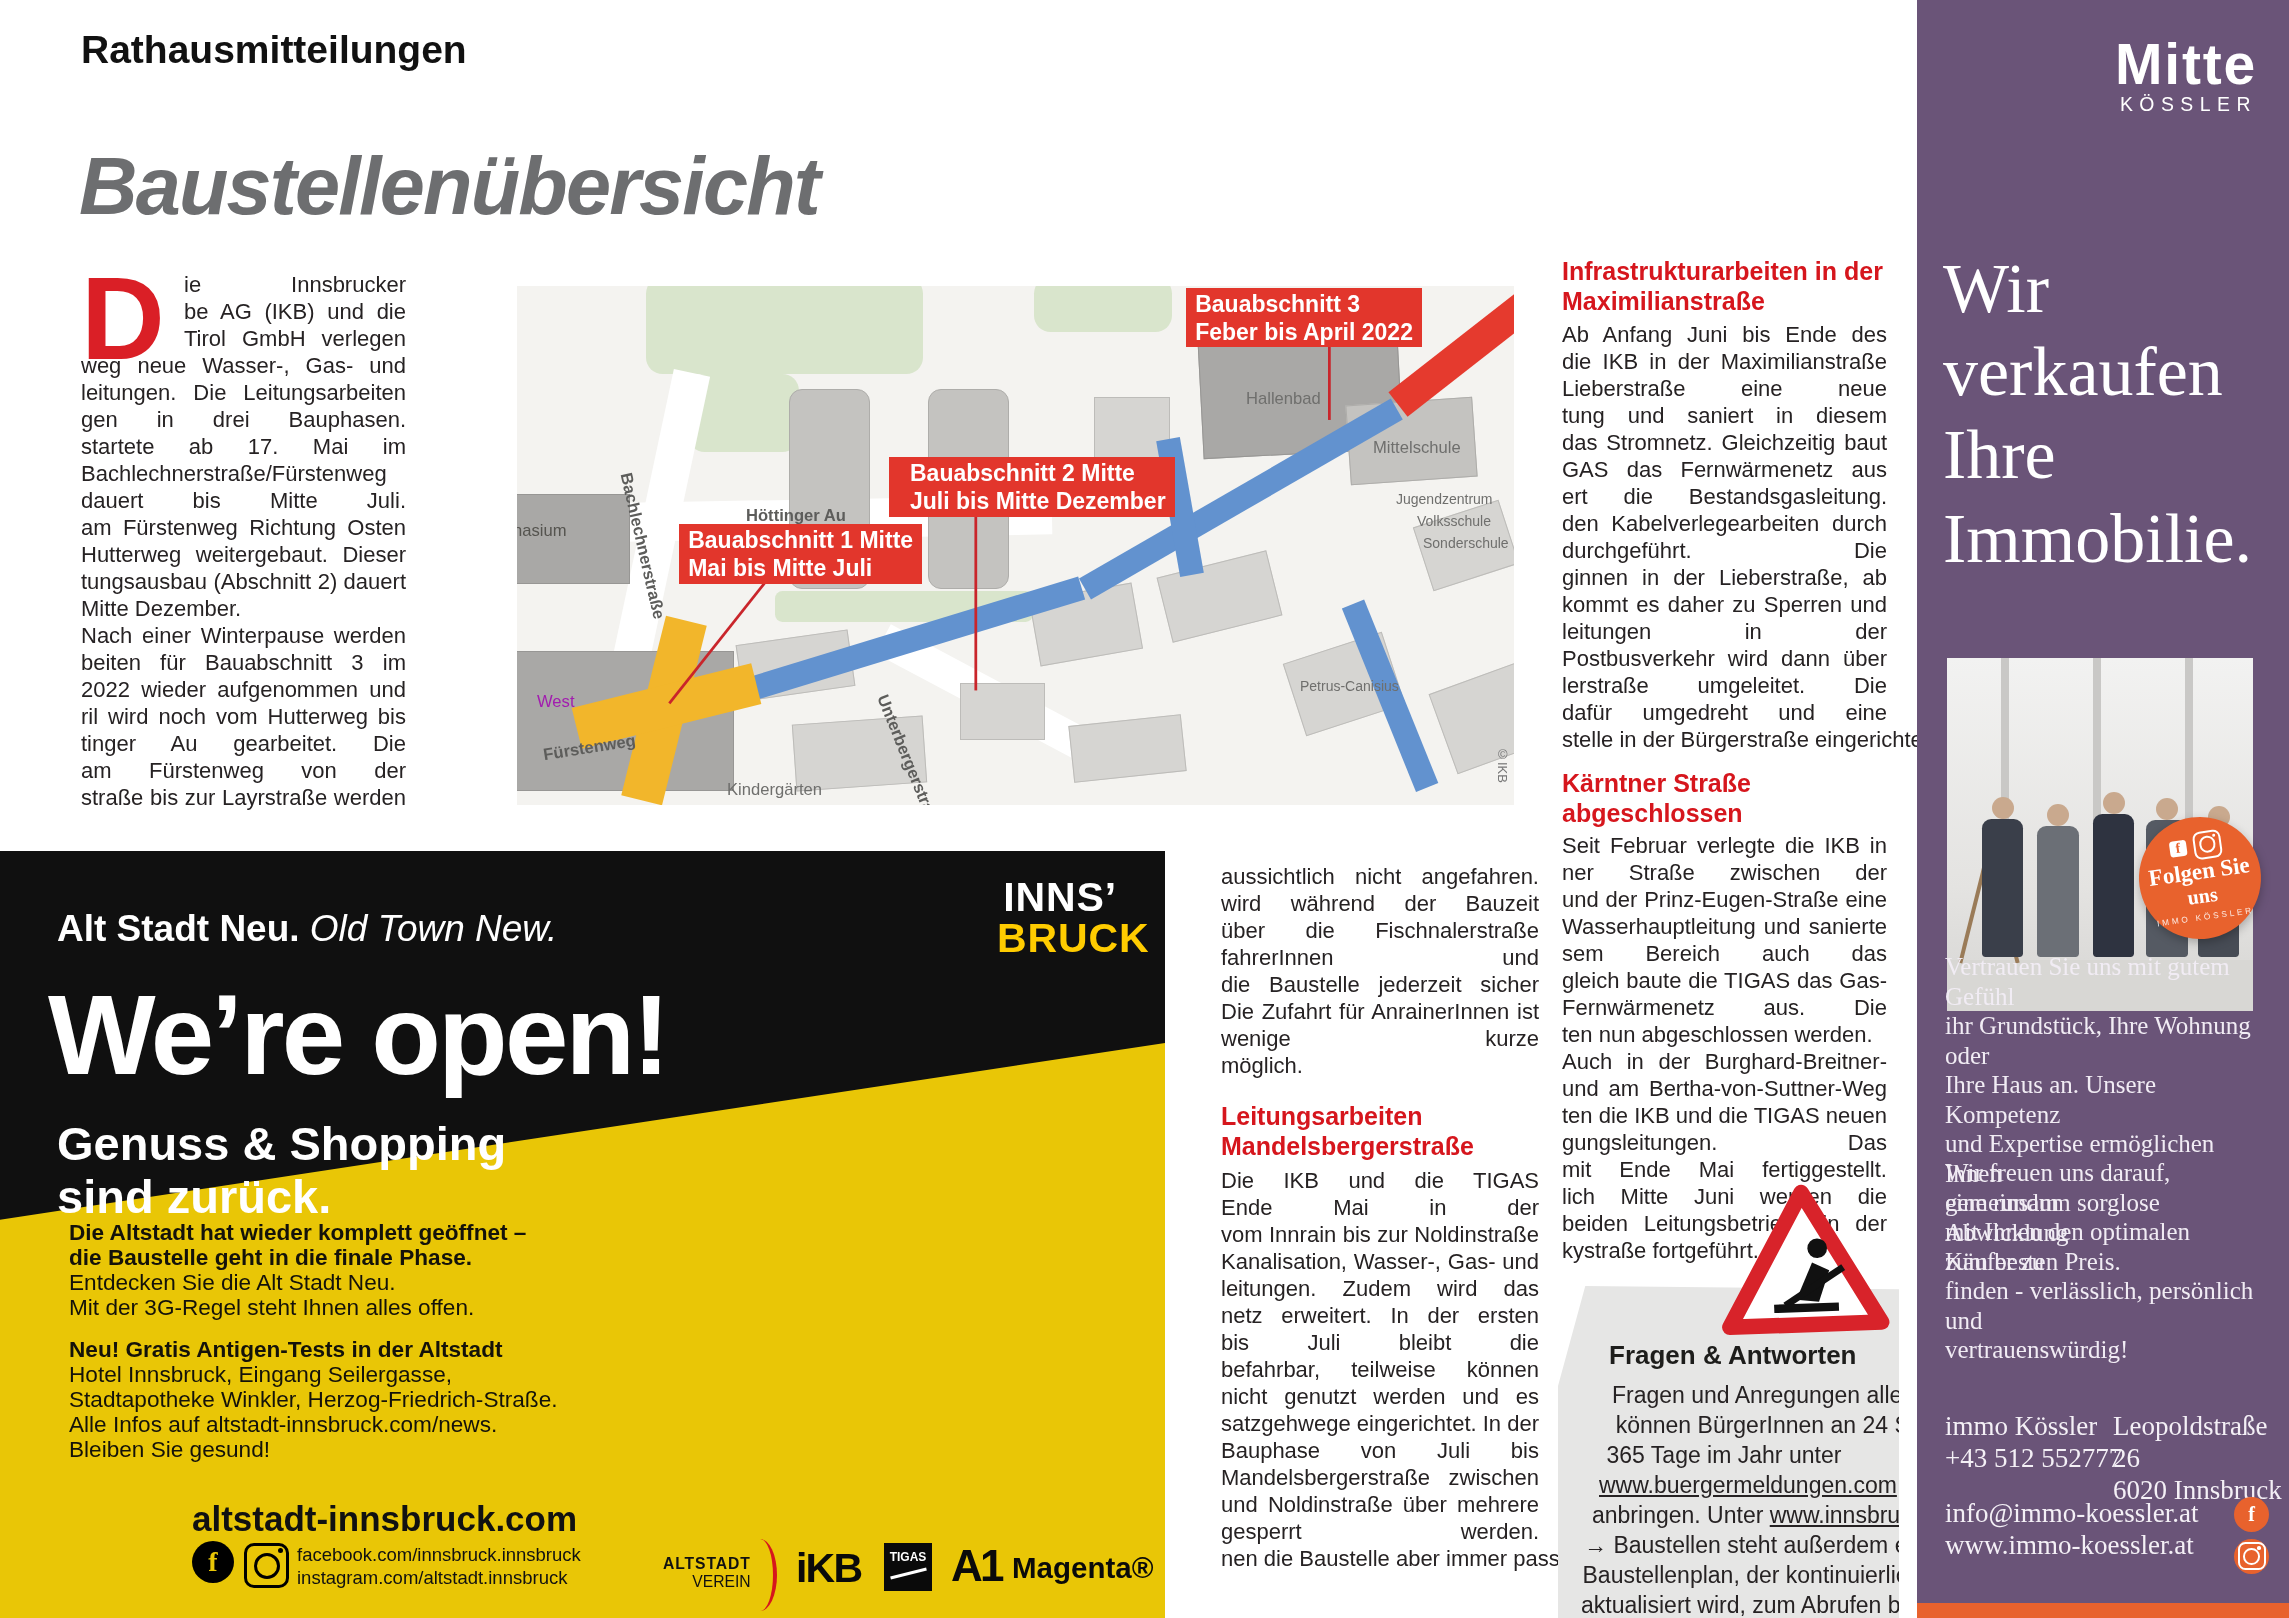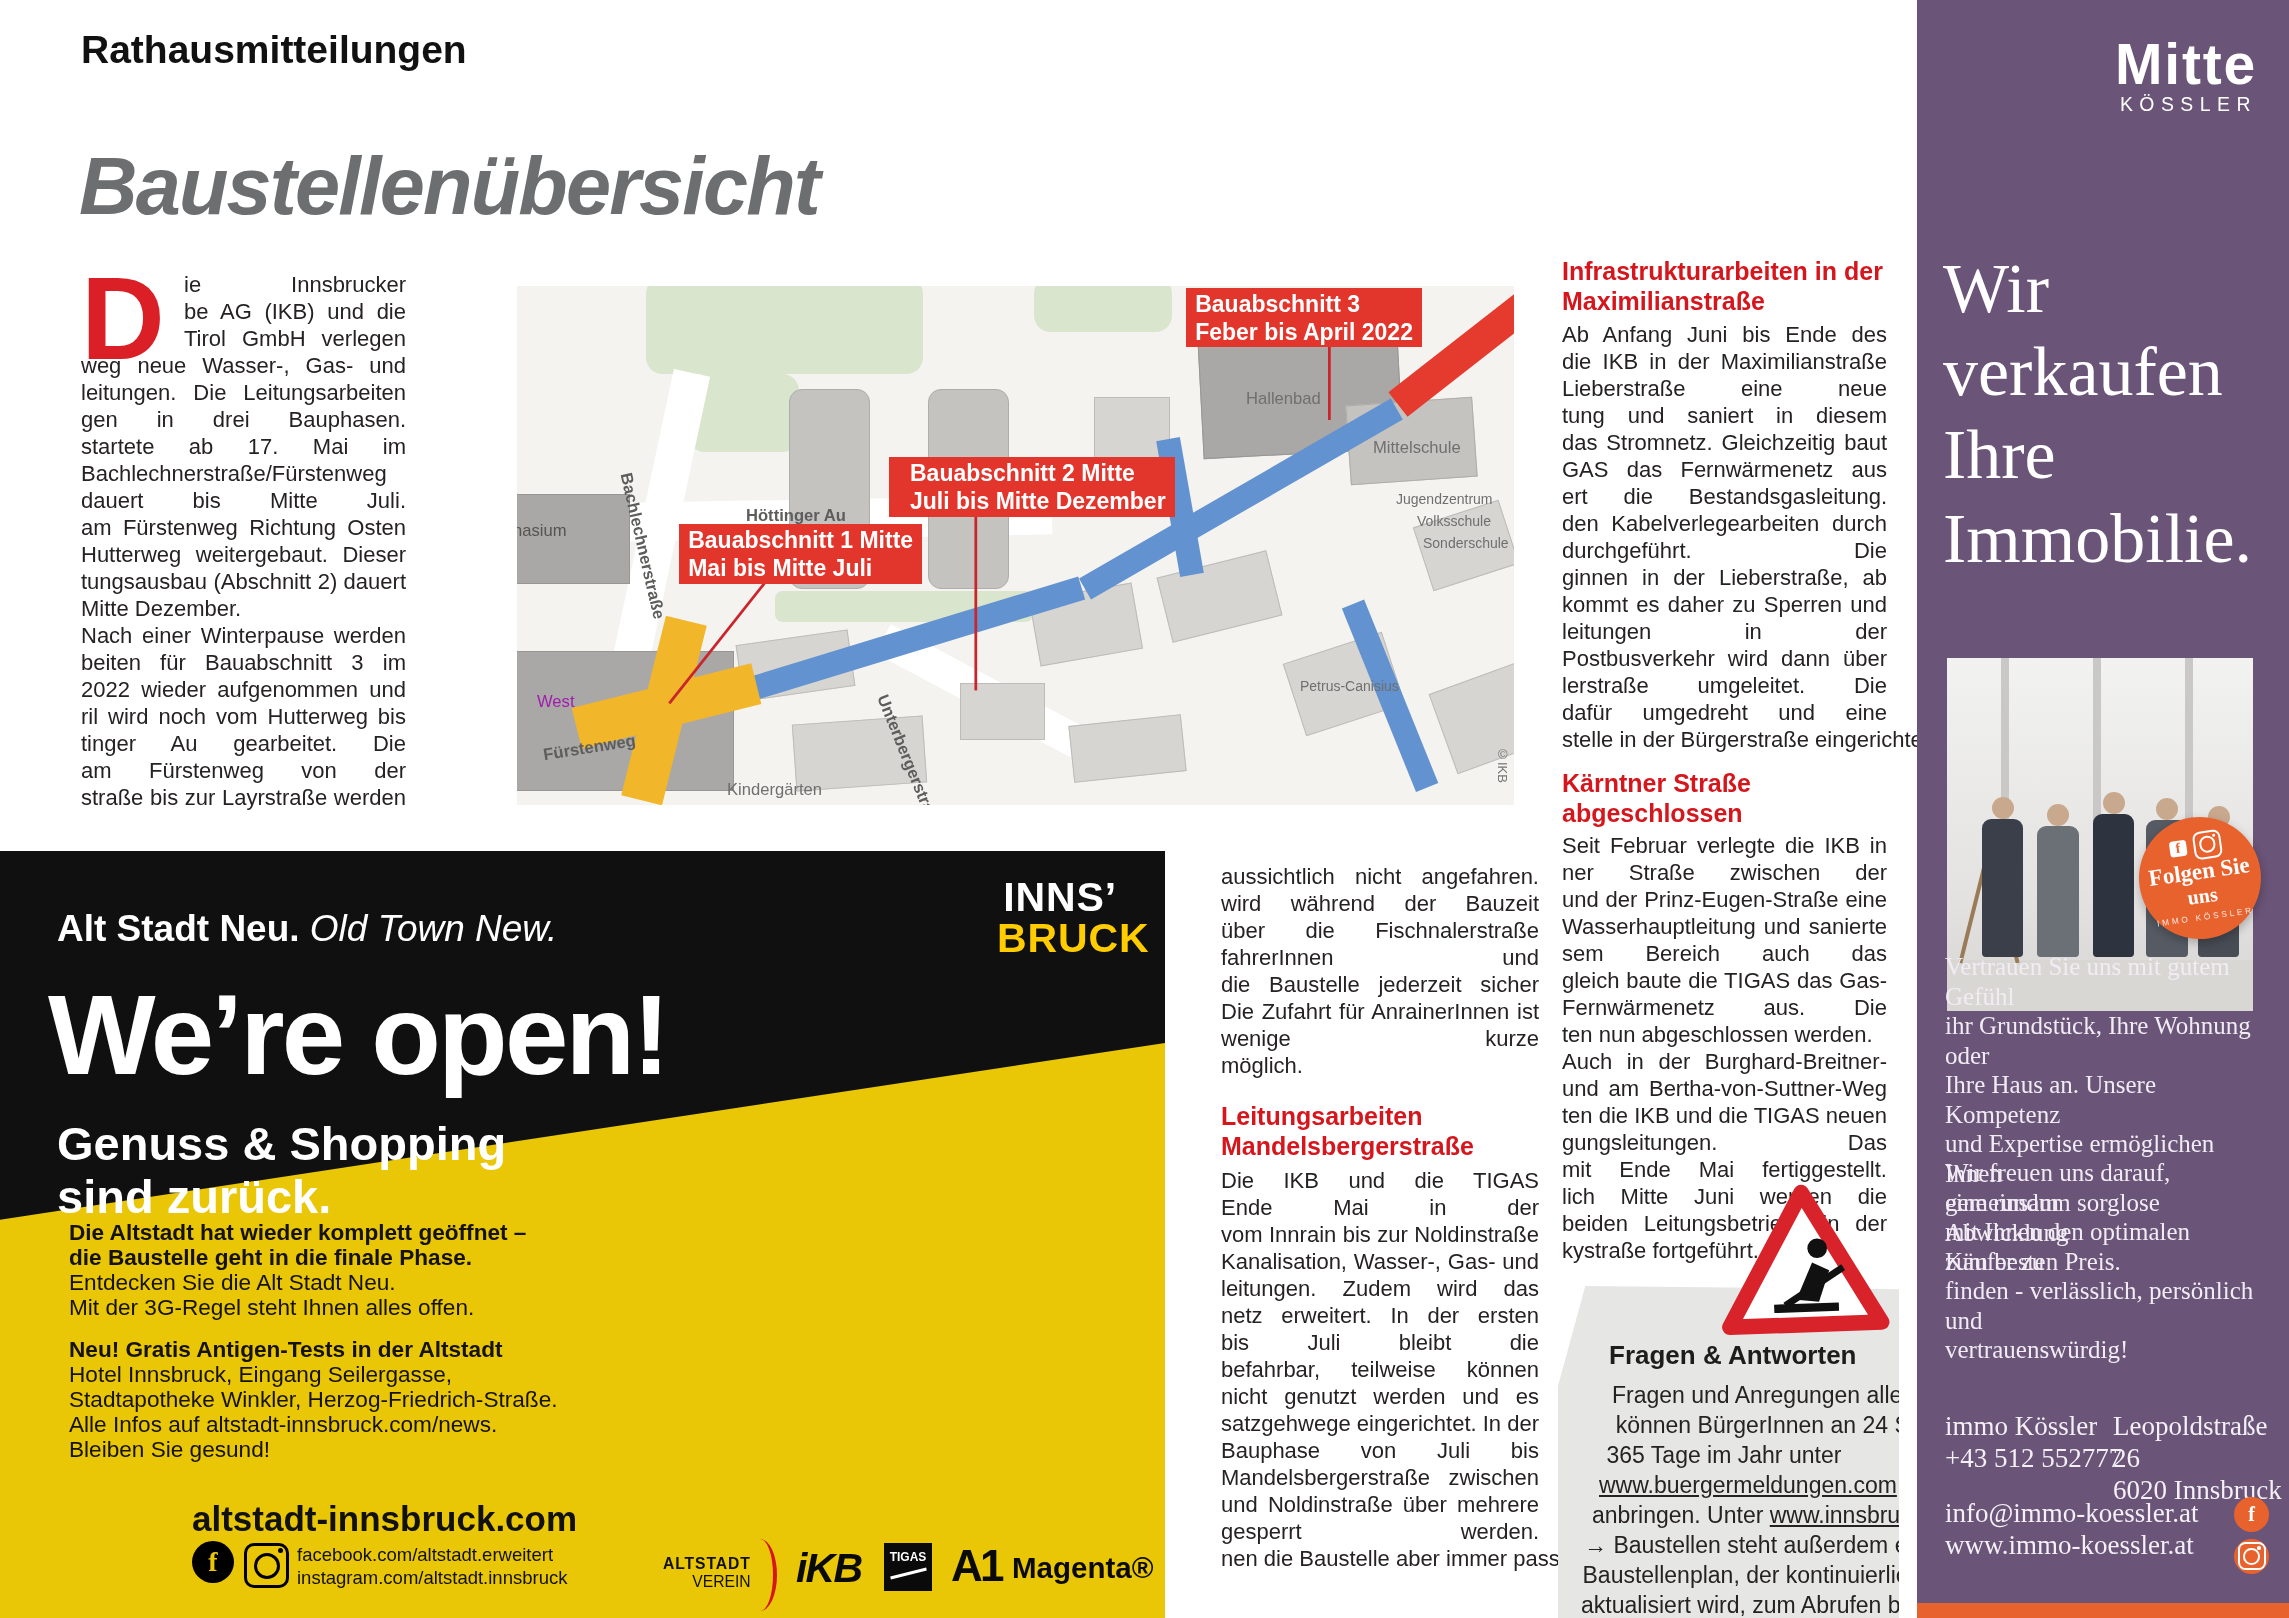--- a/index.html
+++ b/index.html
@@ -353,7 +353,7 @@
     <div class="a fbdot" style="left:192px;top:690px;">f</div>
     <div class="a ig" style="left:244px;top:692px;"></div>
     <div class="a adhandle" style="left:297px;top:692px;">
-      <div>facebook.com/altstadt.erweitert</div>
+      <div>facebook.com/innsbruck.innsbruck</div>
       <div>instagram.com/altstadt.innsbruck</div>
     </div>
 

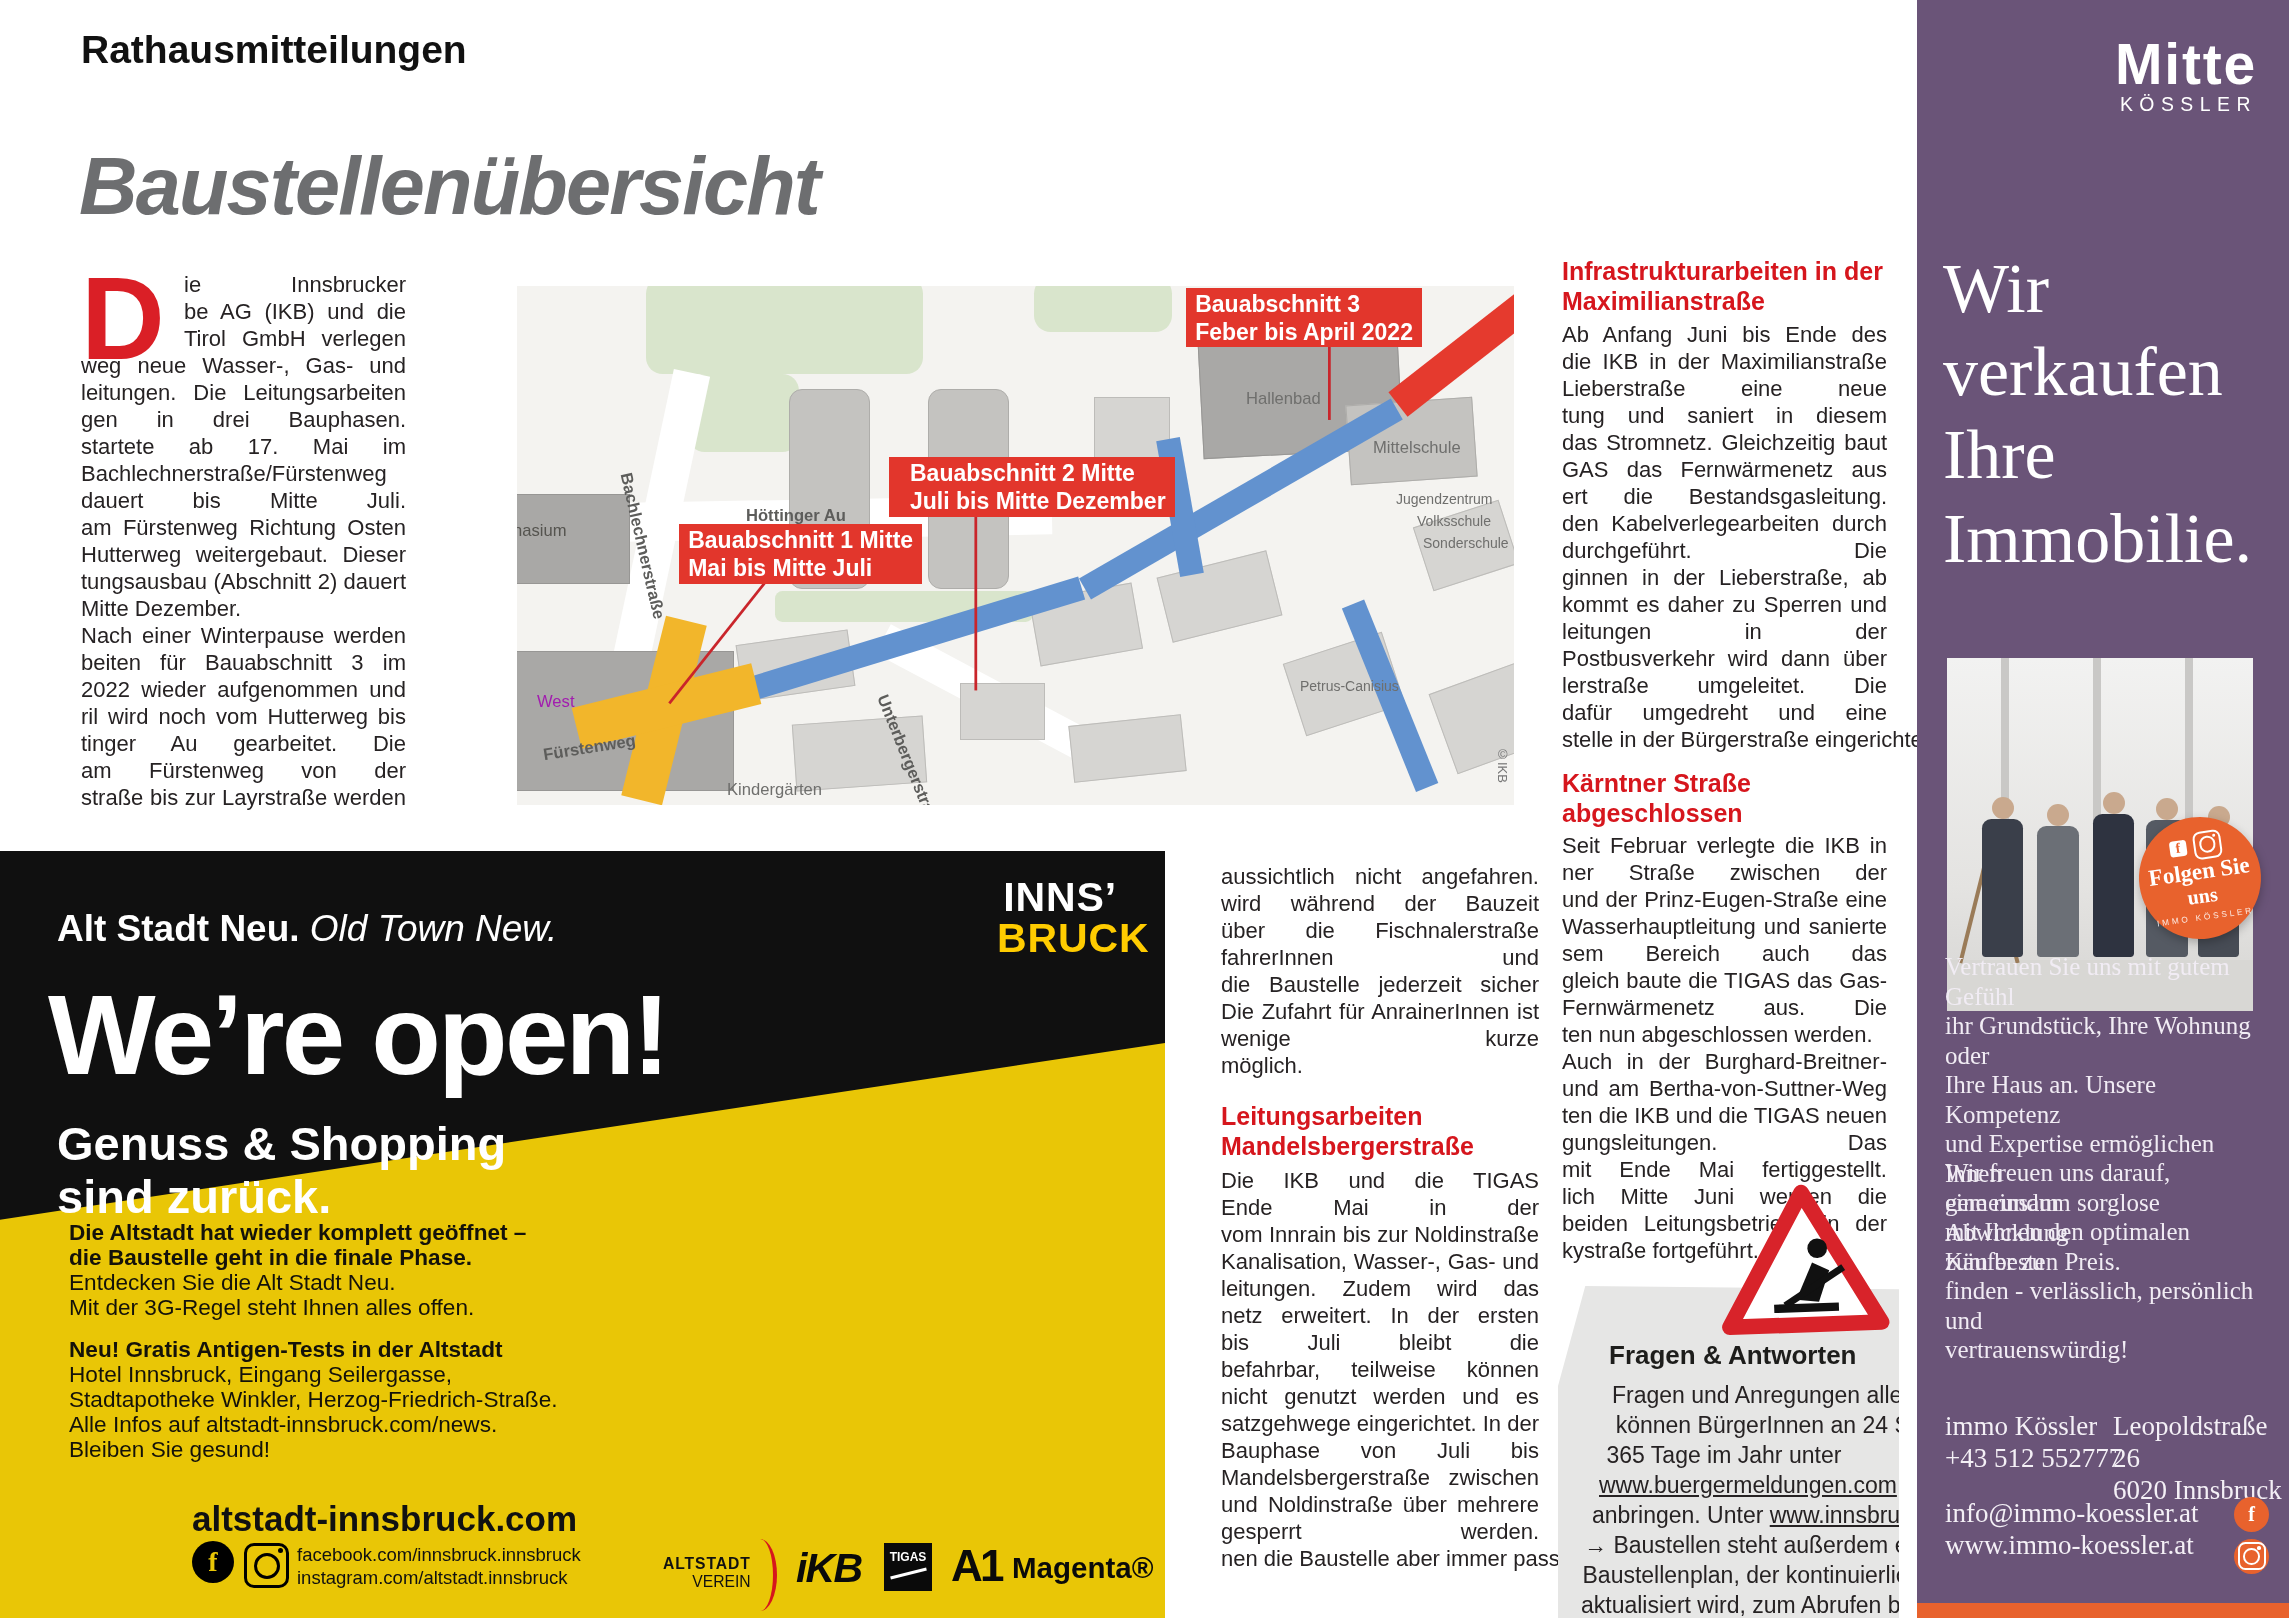--- a/index.html
+++ b/index.html
@@ -66,7 +66,7 @@
   .pt-alt{font-size:15.7px;line-height:17.5px;text-align:right;color:#111;}
   .pt-alt .b{font-weight:bold;letter-spacing:0.9px;}
   .arc{width:24px;height:72px;border-right:4.6px solid #d6161d;border-radius:0 60% 60% 0/0 50% 50% 0;}
-  .pt-ikb{font-size:41px;font-weight:bold;color:#0a0a0a;letter-spacing:-1.8px;font-style:italic;}
+  .pt-ikb{font-size:41px;font-weight:bold;color:#0a0a0a;letter-spacing:-1.8px;}
   .pt-tigas{width:48px;height:48px;background:#0a0a0a;color:#fff;font-size:12px;font-weight:bold;
             text-align:center;line-height:16.6px;padding-top:5.5px;box-sizing:border-box;}
   .pt-tigas i{display:block;height:2.8px;background:#fff;margin:7.4px 5.5px 0 5.5px;transform:rotate(-14deg);}

